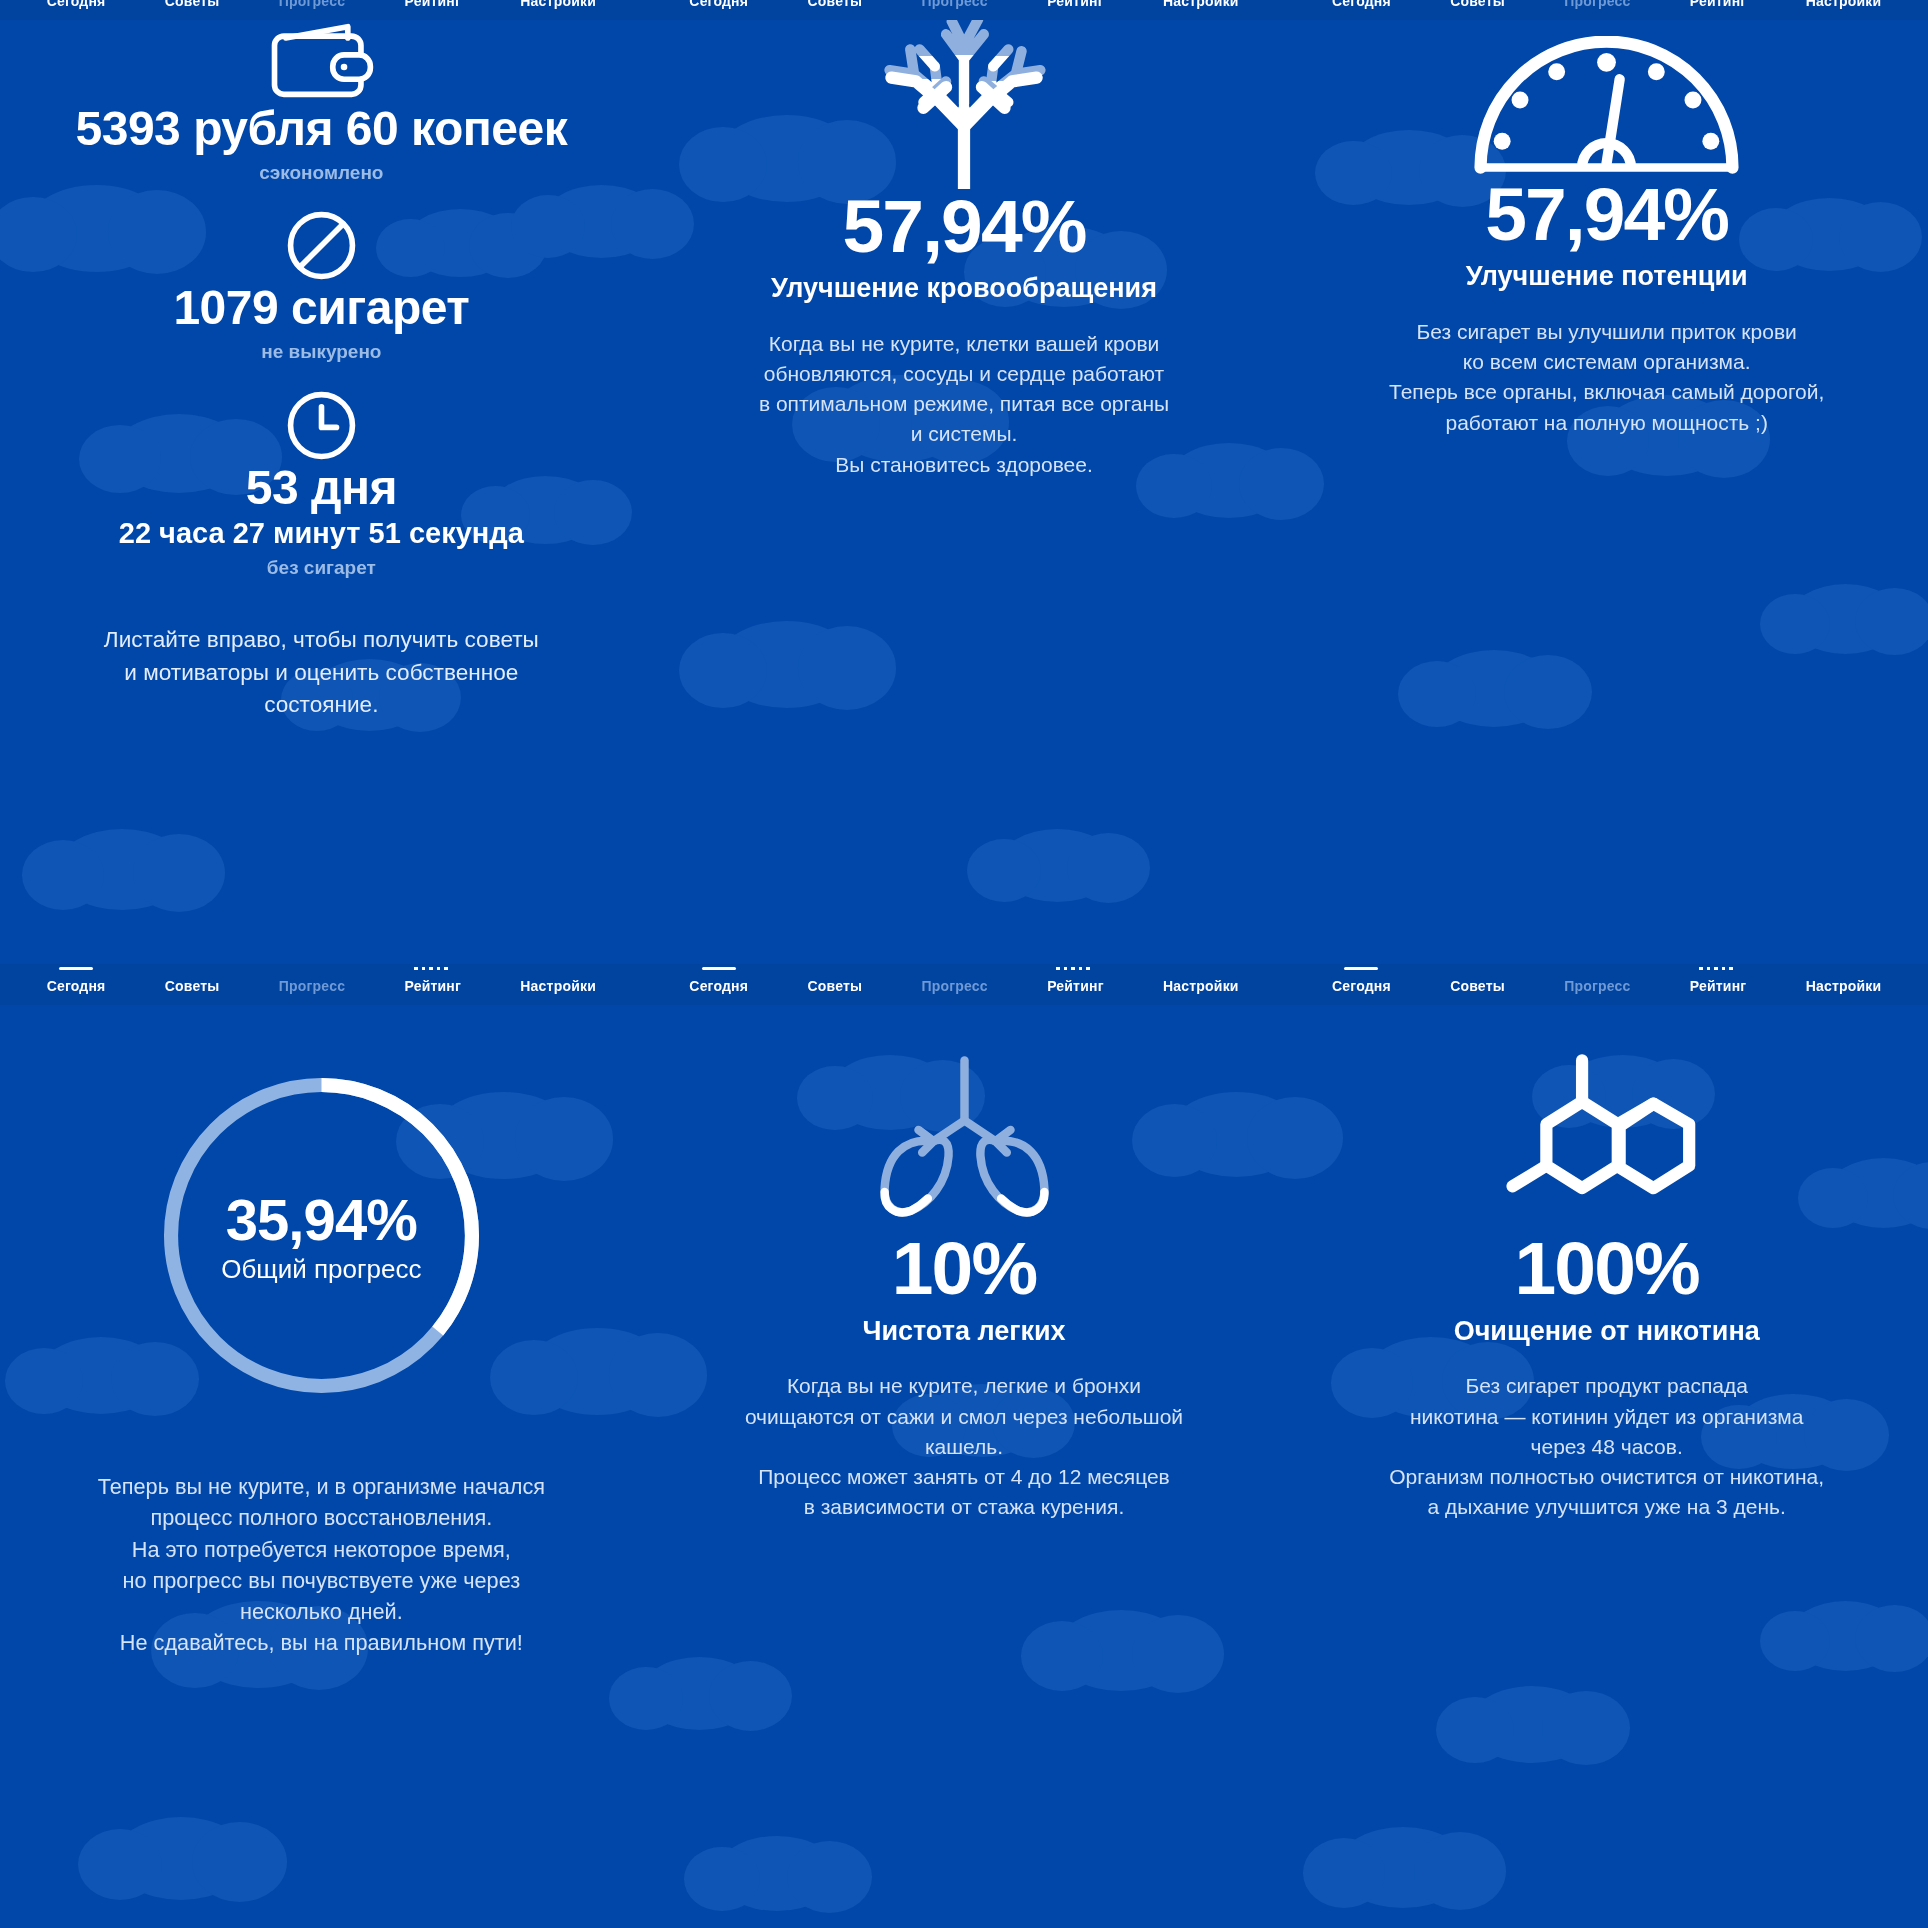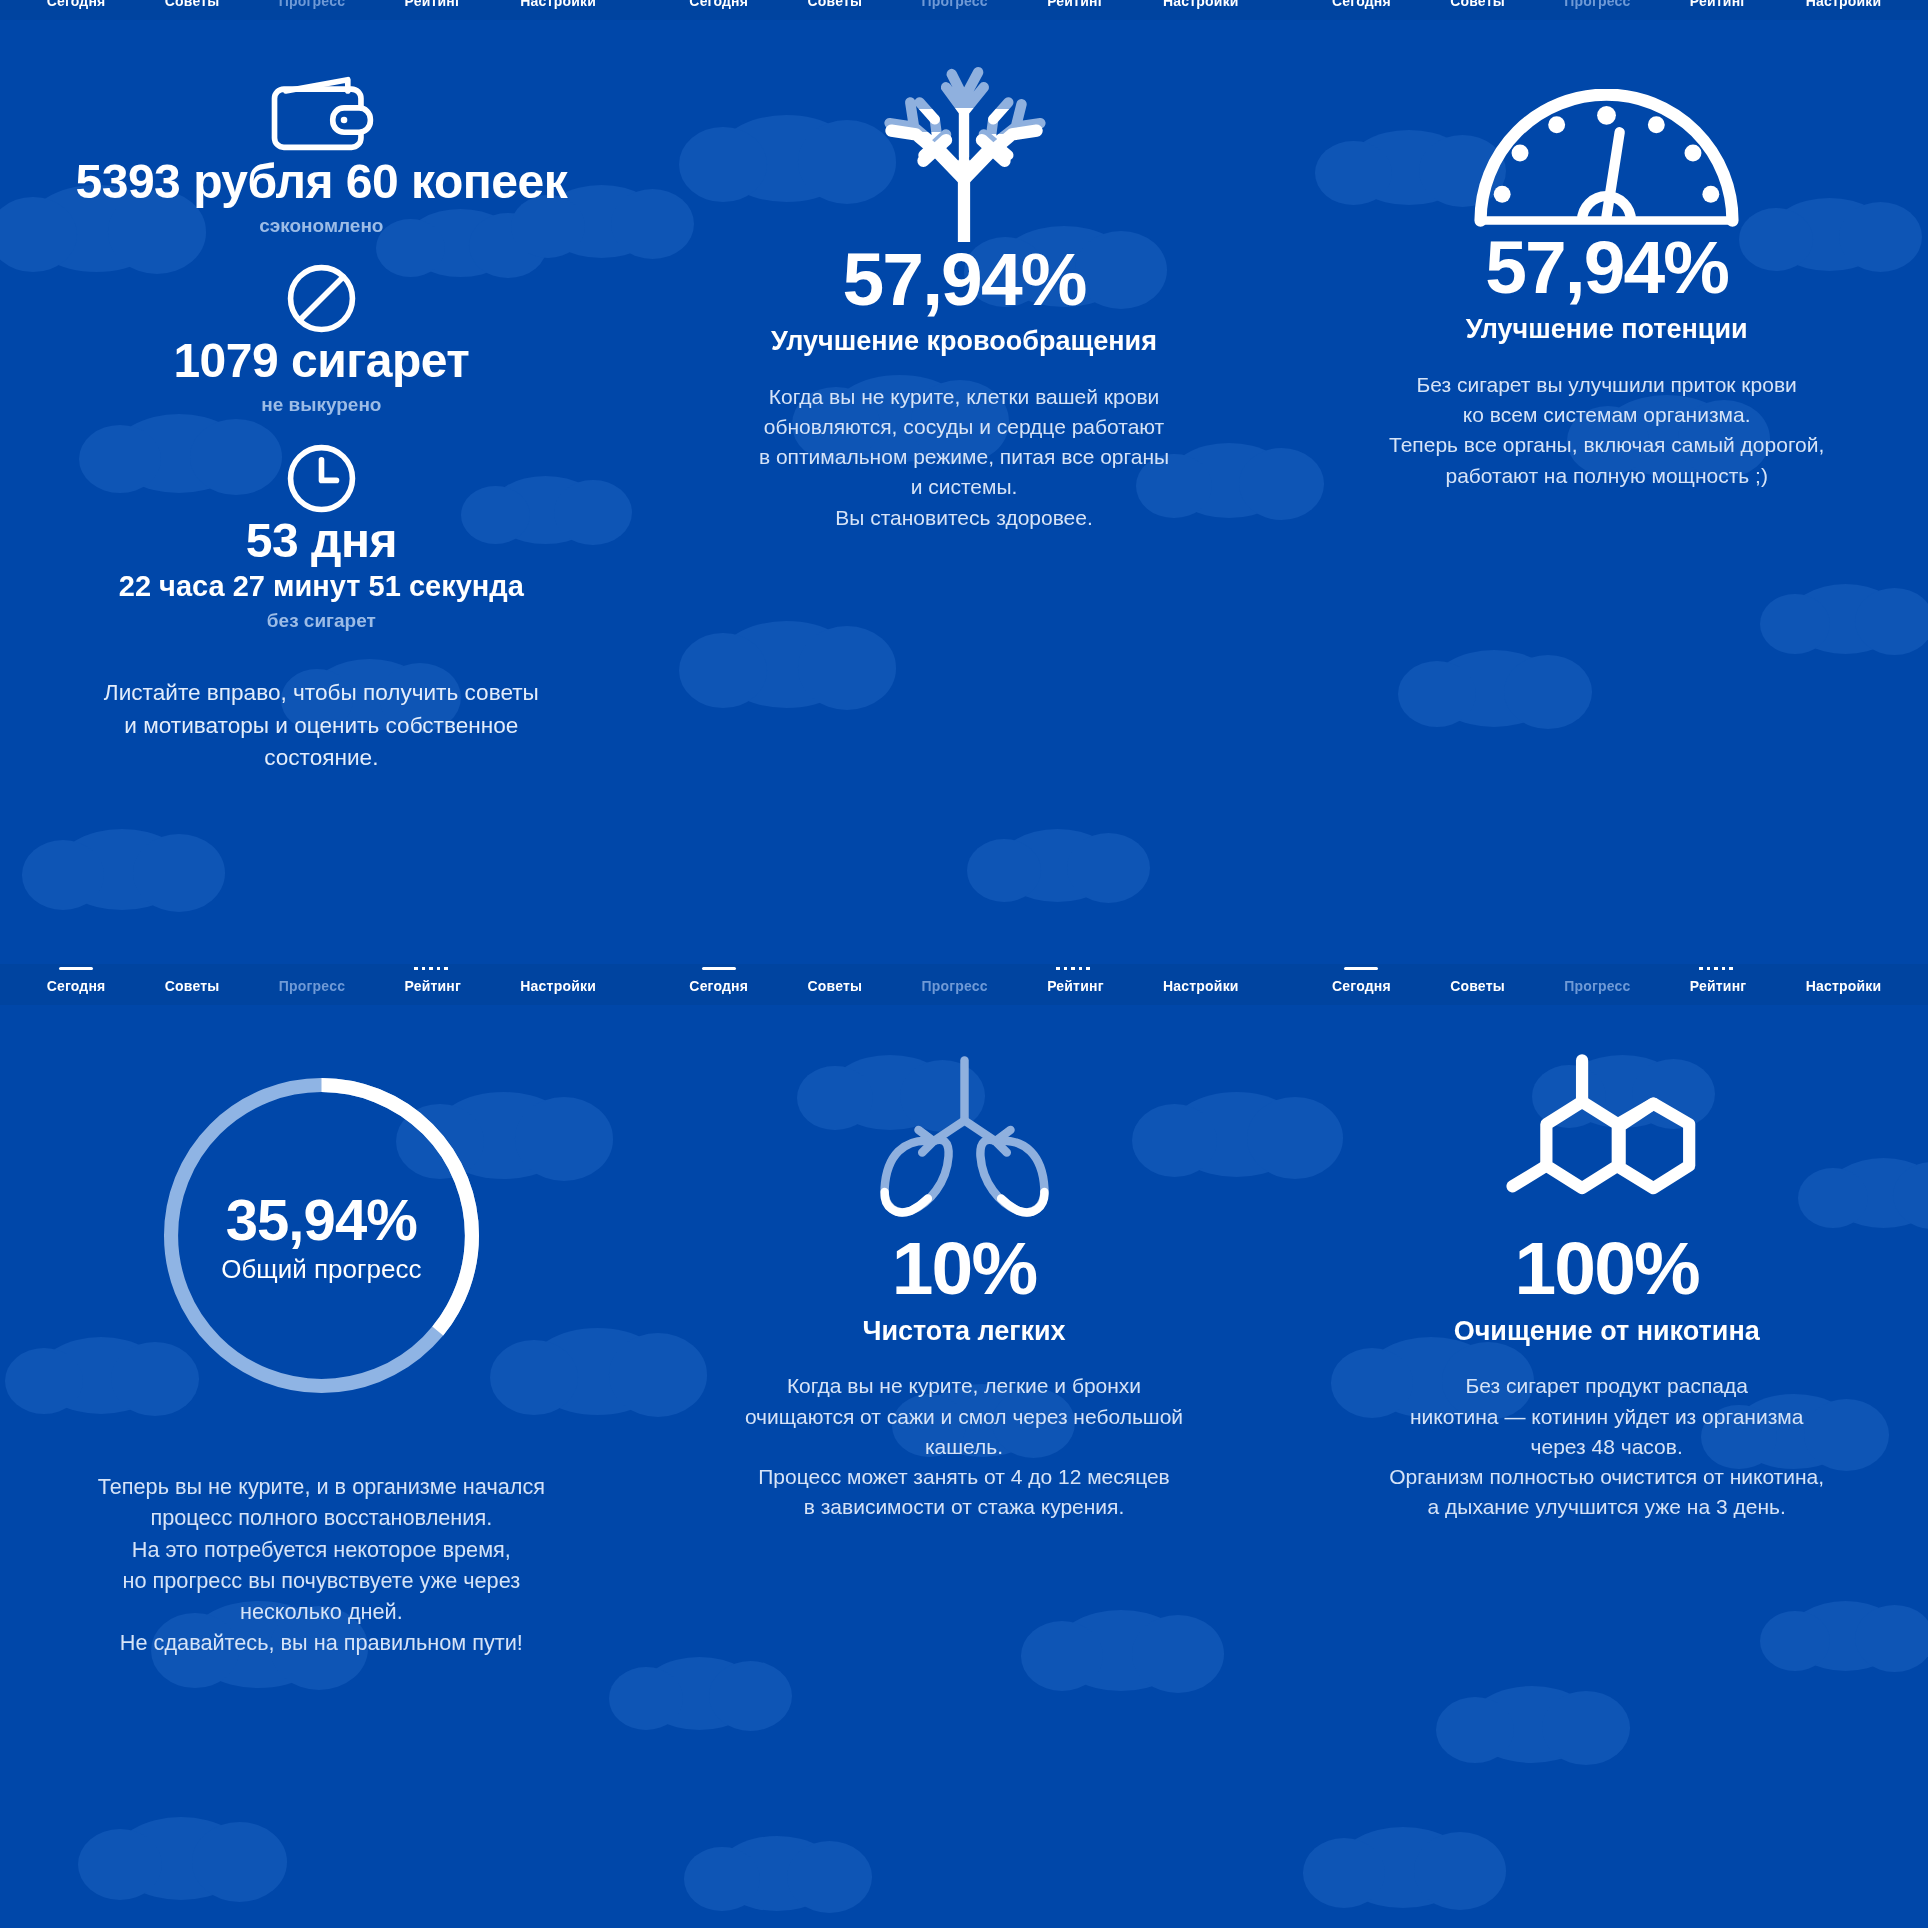--- a/index.html
+++ b/index.html
@@ -75,7 +75,6 @@
   .panel {
     width: 643px; height: 964px;
     position: relative;
-    padding-top: 53px;
     display: flex; flex-direction: column; align-items: center;
     z-index: 2;
   }

